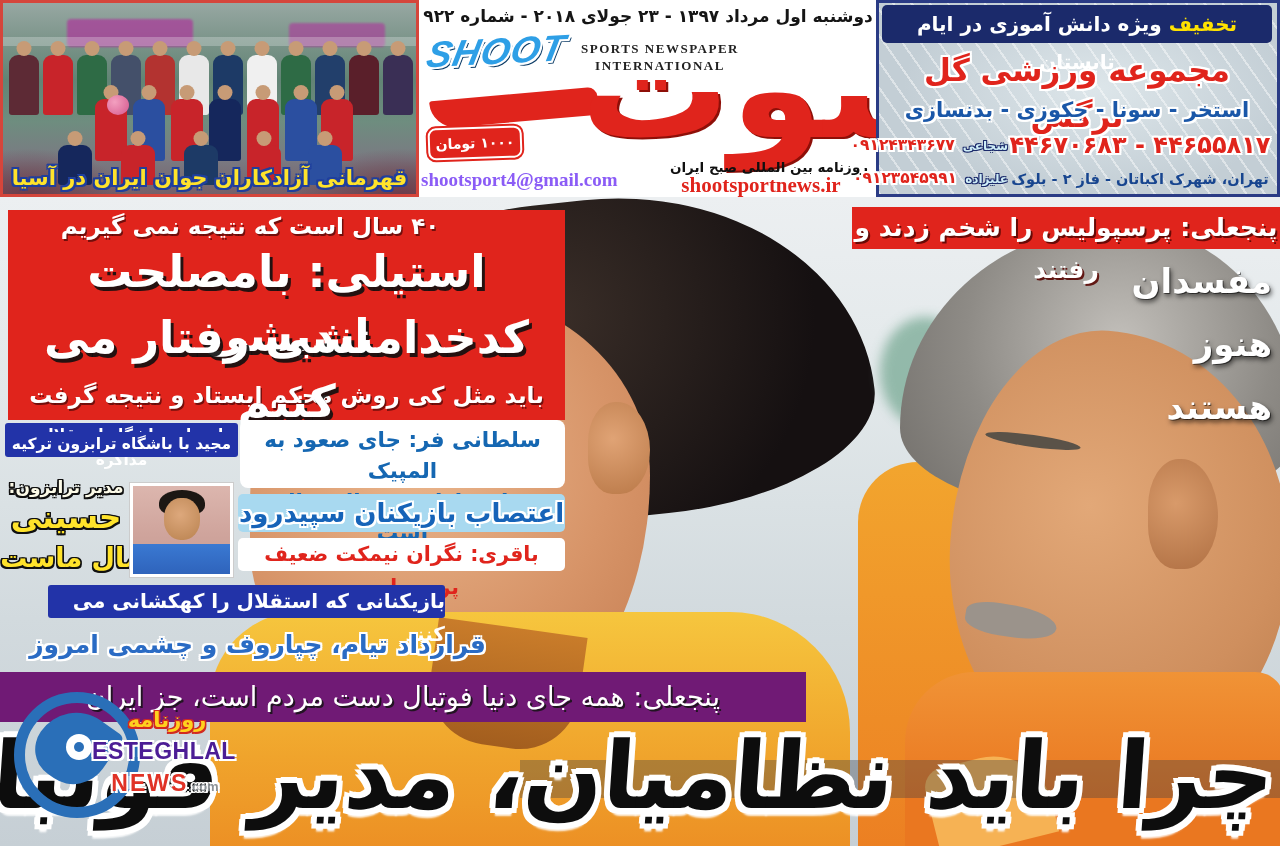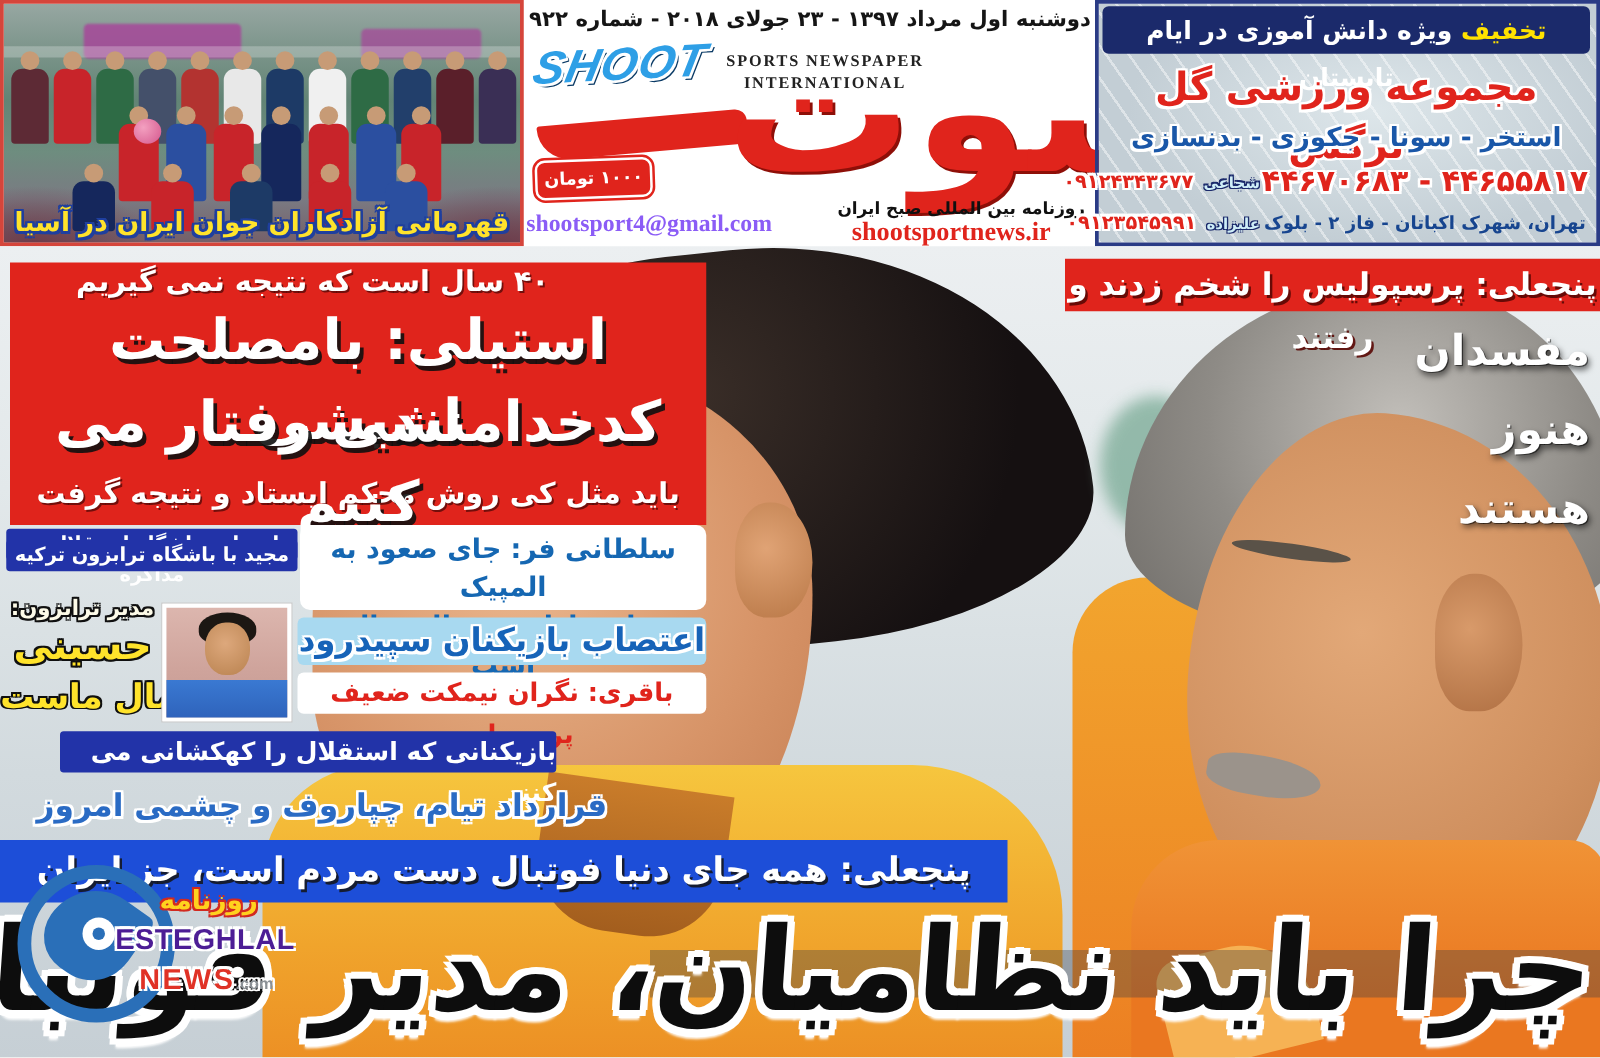--- a/index.html
+++ b/index.html
@@ -157,8 +157,8 @@
     color:#fff;font-size:20px;font-weight:bold;line-height:33px;text-align:right;direction:rtl;}
   .contracts{left:0;top:622px;width:515px;height:46px;font-size:25px;font-weight:bold;color:#2a6bc4;
     line-height:46px;text-align:center;direction:rtl;}
-  .panjali-bar{left:0;top:672px;width:806px;height:50px;background:#1d4ed8;color:#fff;
-    font-size:27px;font-weight:bold;line-height:50px;text-align:center;direction:rtl;
+  .panjali-bar{left:0;top:672px;width:806px;height:50px;background:#701a75;color:#fff;
+    font-size:27px;font-weight:normal;line-height:50px;text-align:center;direction:rtl;
     text-shadow:2px 2px 0 rgba(20,20,20,.85);}
   .bottom-headline{right:6px;top:712px;width:1500px;height:134px;direction:rtl;text-align:right;
     white-space:nowrap;font-size:93px;line-height:128px;font-weight:bold;color:#0d0d0d;

